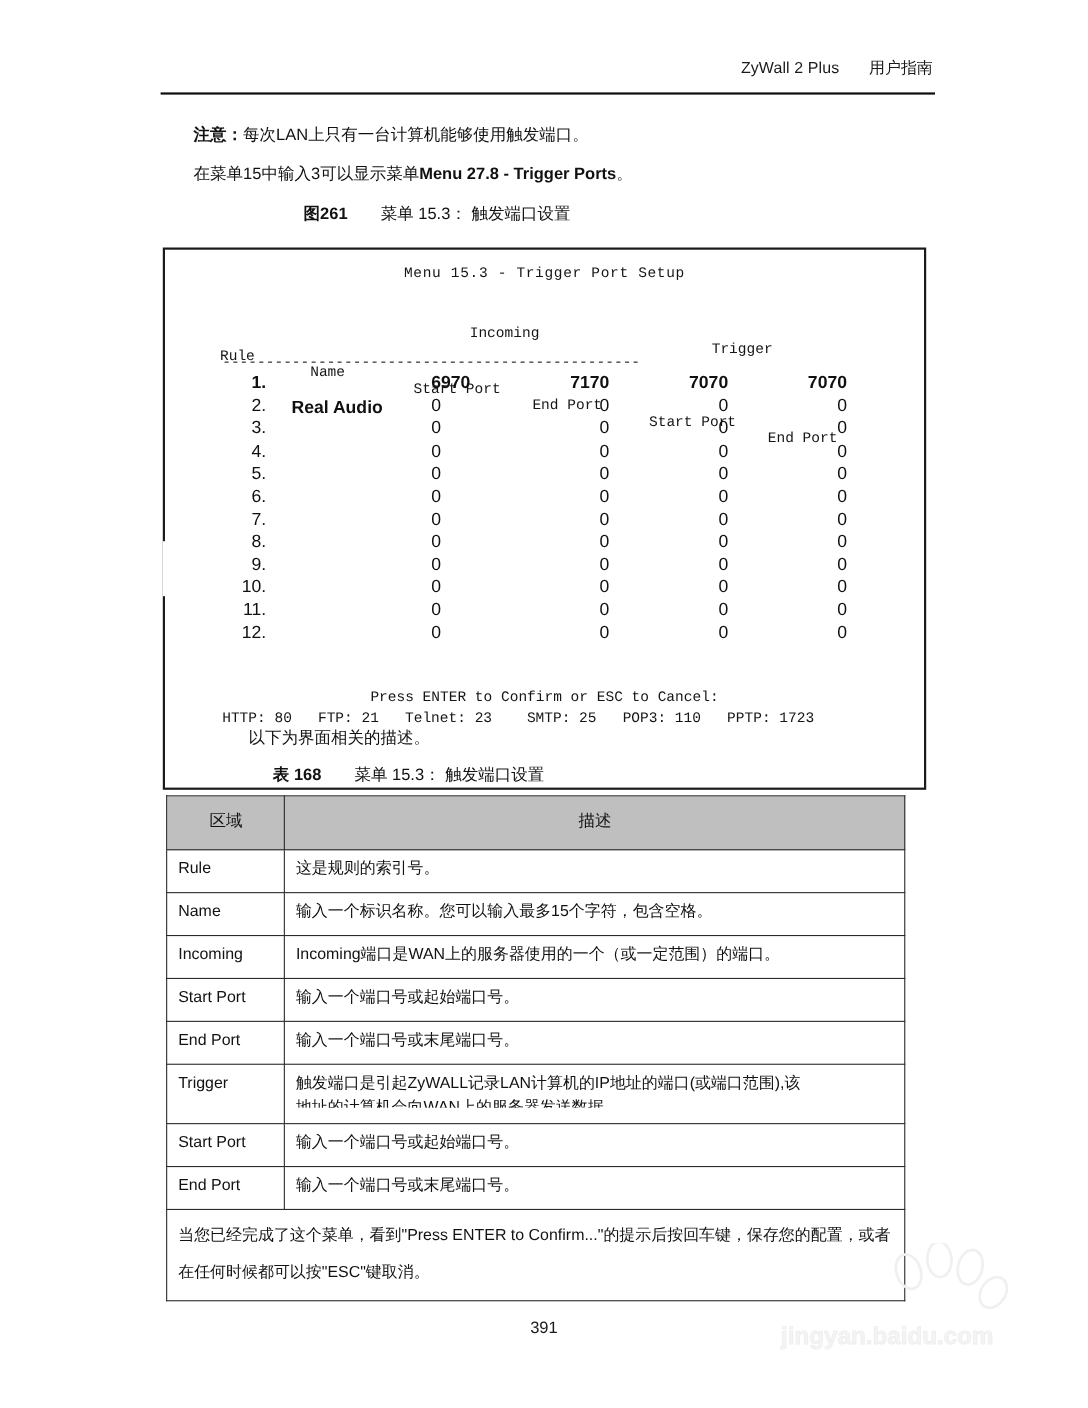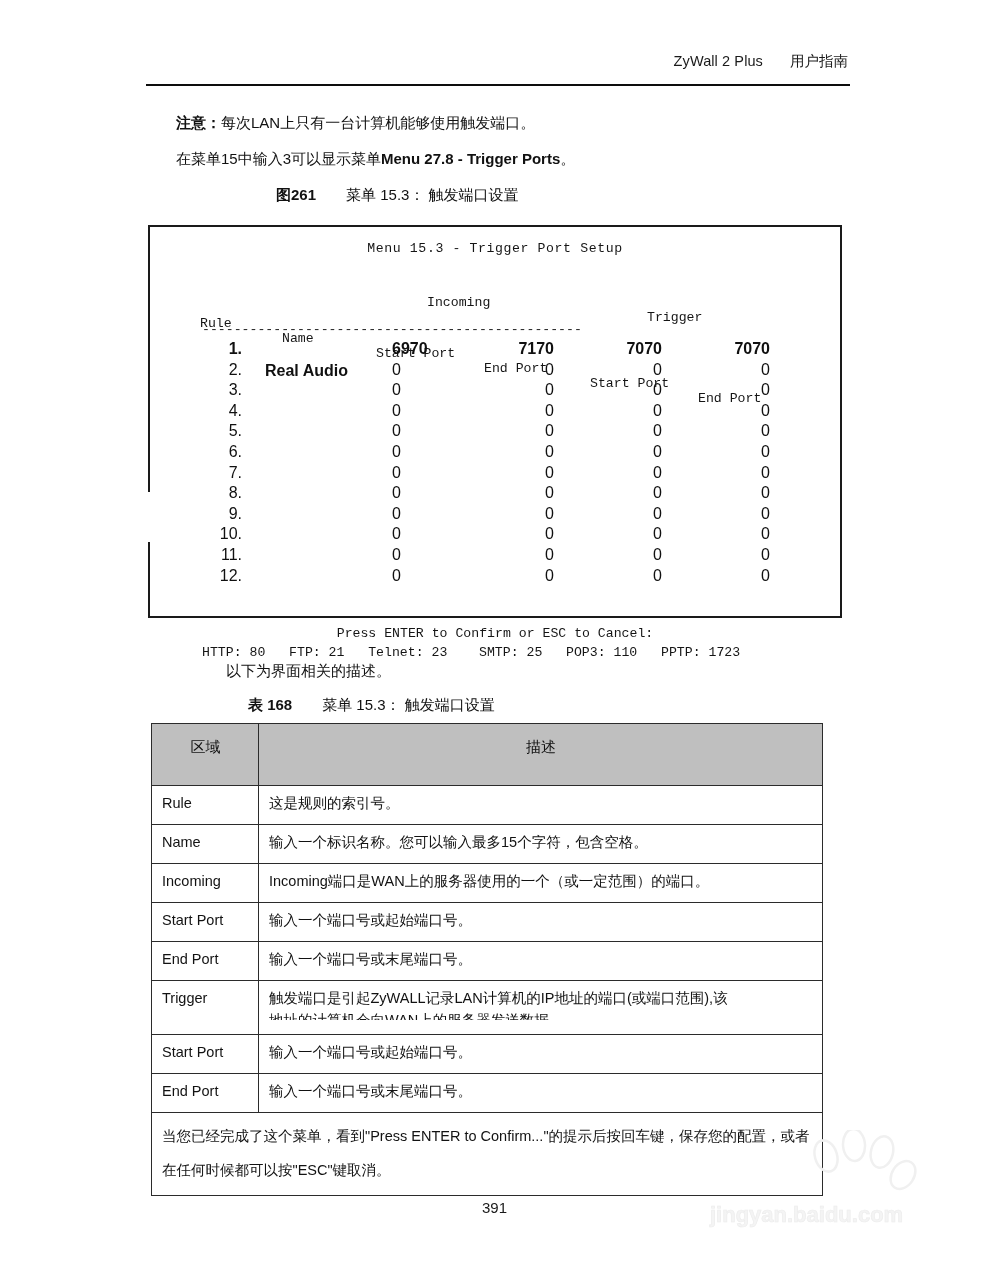--- a/index.html
+++ b/index.html
@@ -51,7 +51,7 @@
   #terminal {
     position: absolute;
     left: 148px; top: 225px;
-    width: 694px; height: 393px;
+    width: 694px; height: 493px;
     background: #ffffff;
     border: 2px solid #1a1a1a;
   }

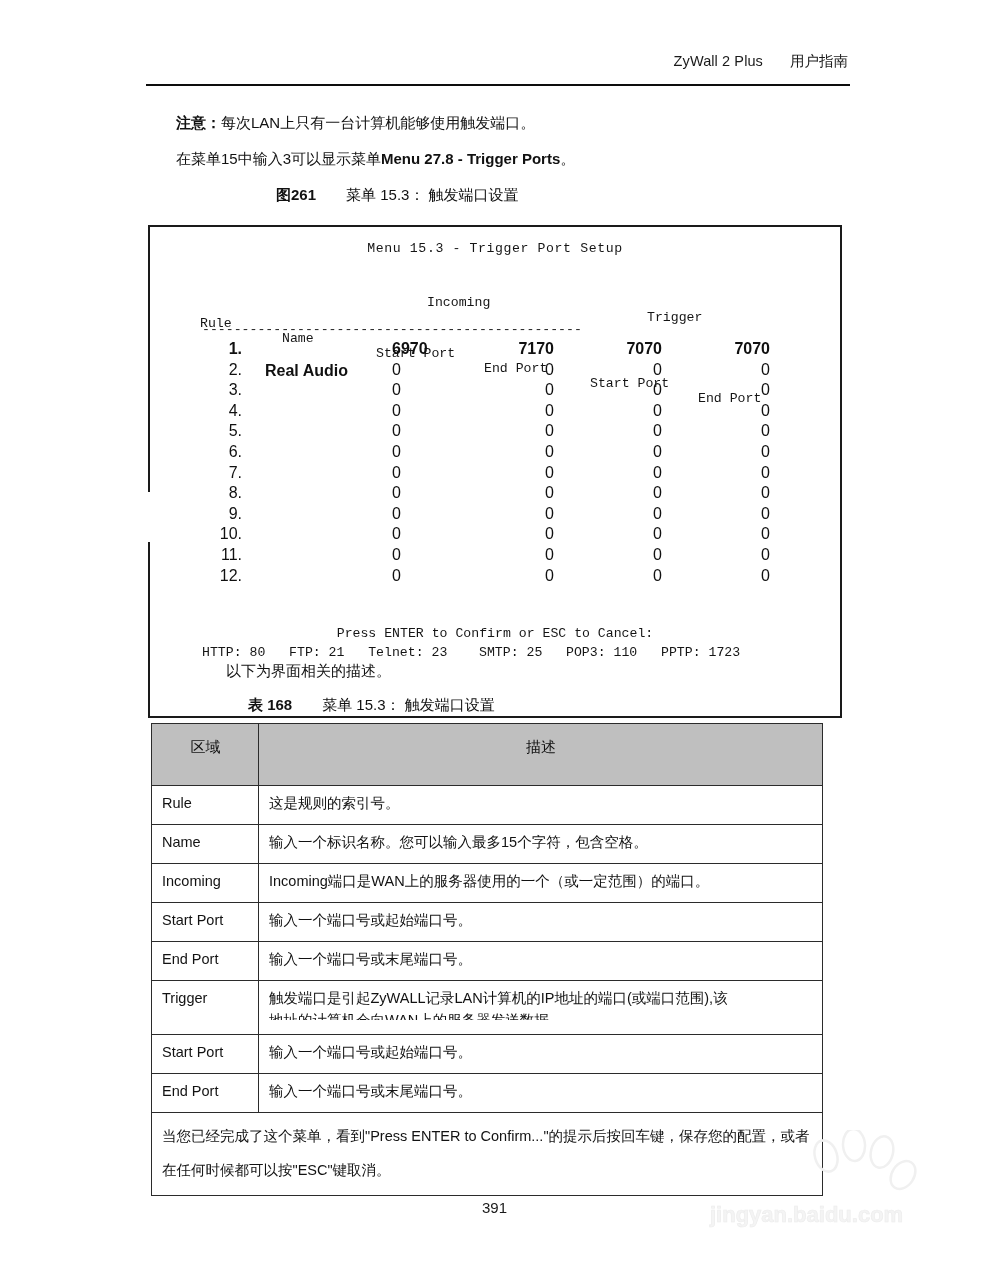--- a/index.html
+++ b/index.html
@@ -131,7 +131,7 @@
     background: #bfbfbf;
     text-align: center;
     font-size: 15px;
-    padding-top: 12px; padding-bottom: 27px;
+    padding-top: 12px; padding-bottom: 14px;
   }
   #desc-table td.field {
     width: 107px;

